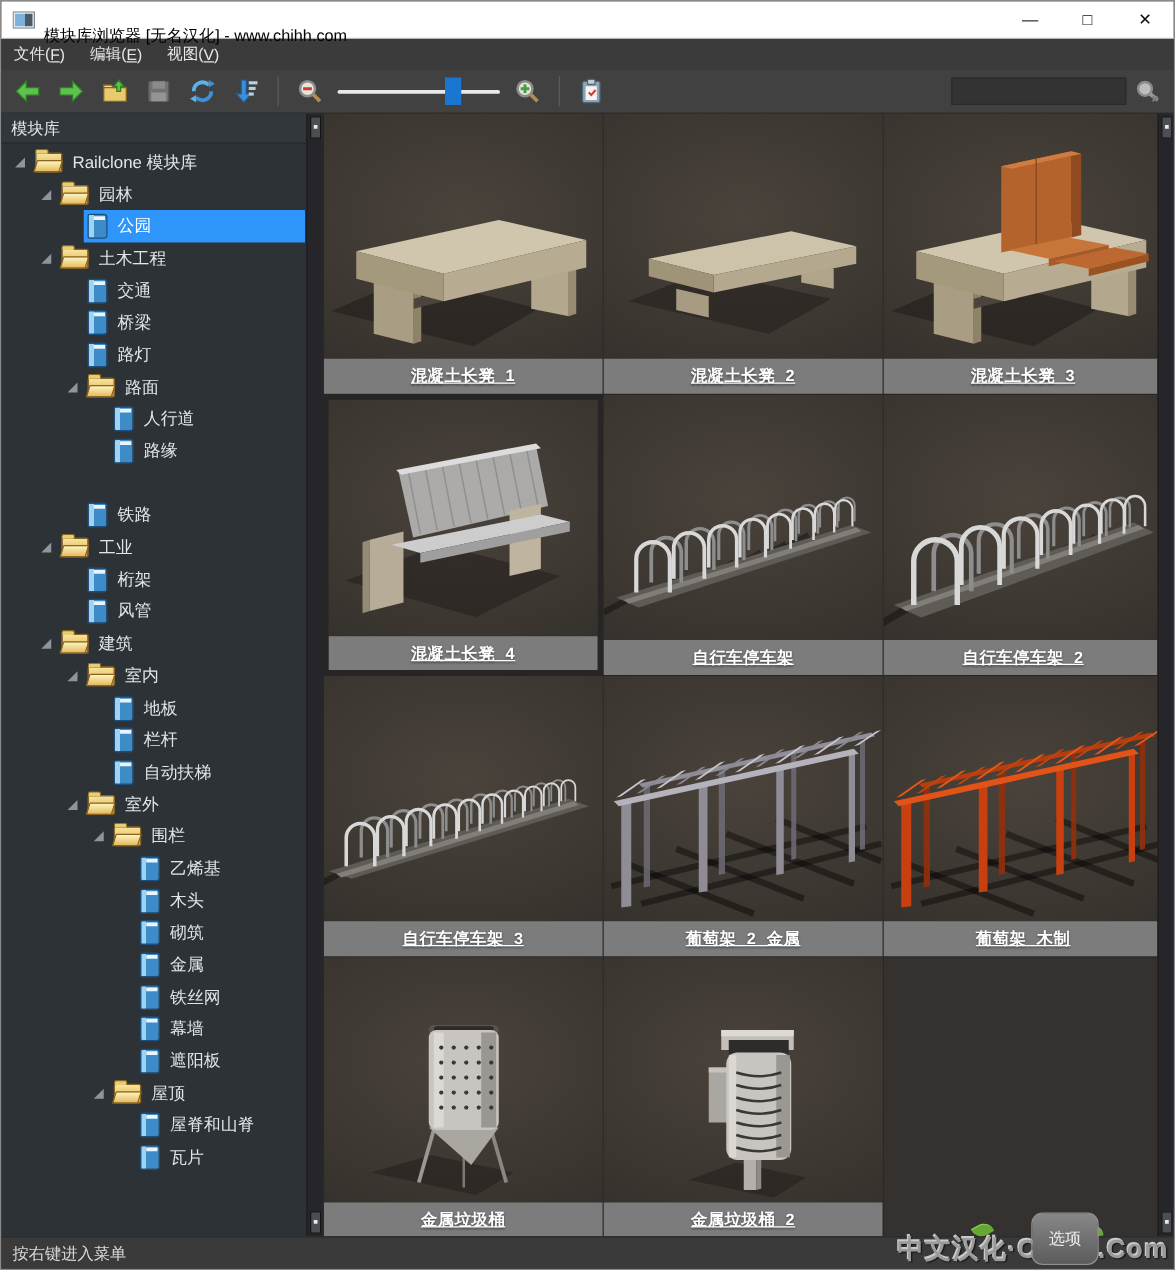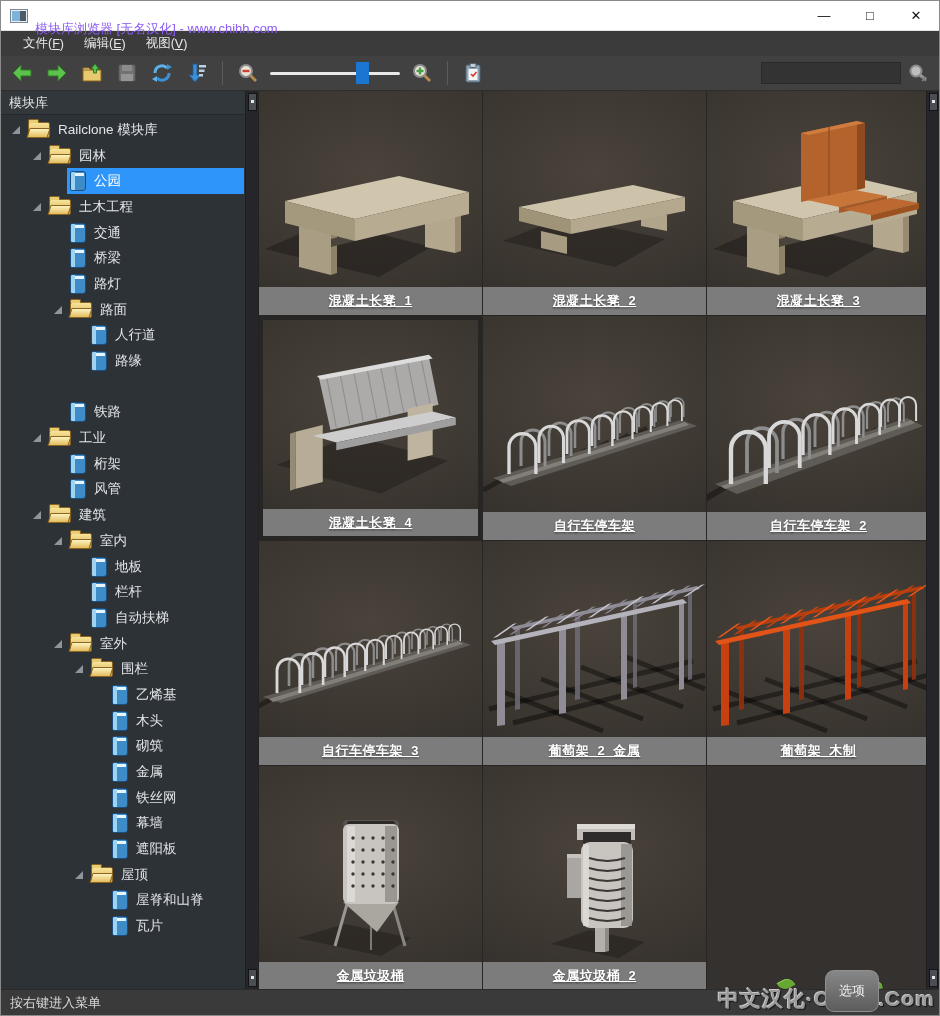--- a/index.html
+++ b/index.html
@@ -8,7 +8,7 @@
   
   .titlebar{height:30px;background:#ffffff;display:flex;align-items:center;padding-left:9px;box-sizing:border-box;border-bottom:1px solid #e3e3e3;}
   .app-icon{width:18px;height:14px;margin-right:7px;display:inline-block;}
-  .title{font-size:13px;color:#8b5cf6;flex:1;white-space:nowrap;margin-top:27px;}
+  .title{font-size:13px;color:#000000;flex:1;white-space:nowrap;margin-top:27px;}
   .win-controls{display:flex;height:100%;}
   .win-btn{width:46px;height:100%;border:none;background:transparent;font-size:13px;color:#111;display:flex;align-items:center;justify-content:center;padding:0;}
 

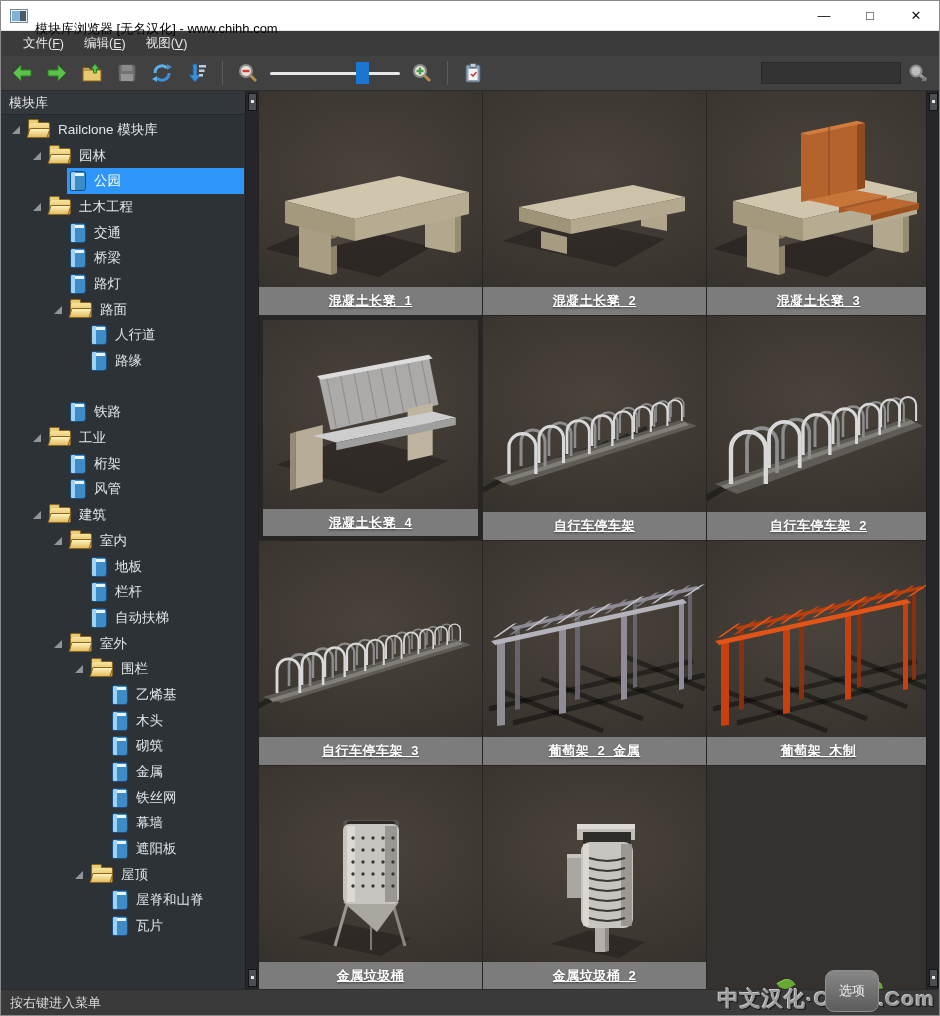--- a/index.html
+++ b/index.html
@@ -13,7 +13,7 @@
   .win-btn{width:46px;height:100%;border:none;background:transparent;font-size:13px;color:#111;display:flex;align-items:center;justify-content:center;padding:0;}
 
   
-  .menubar{height:25px;background:#3b3b3b;display:flex;align-items:stretch;padding-left:12px;}
+  .menubar{height:25px;background:#3b3b3b;display:flex;align-items:stretch;padding-left:0;}
   .menu-item{display:flex;align-items:center;padding:0 10px;font-size:12.5px;color:#e8e8e8;}
   .menu-item u{text-decoration:underline;}
 

